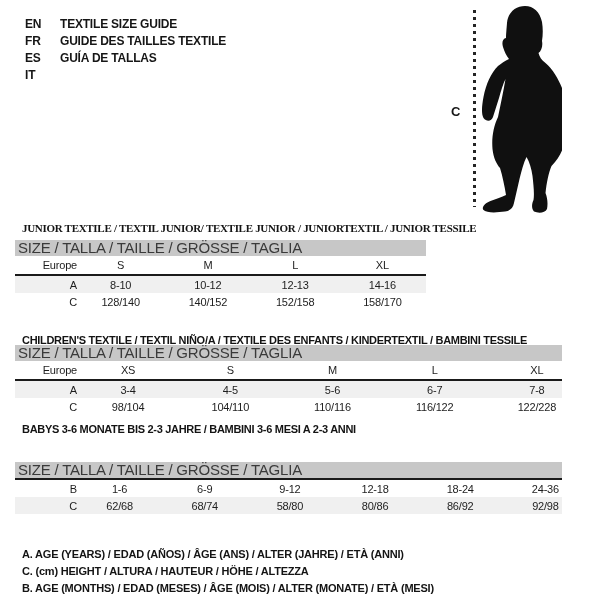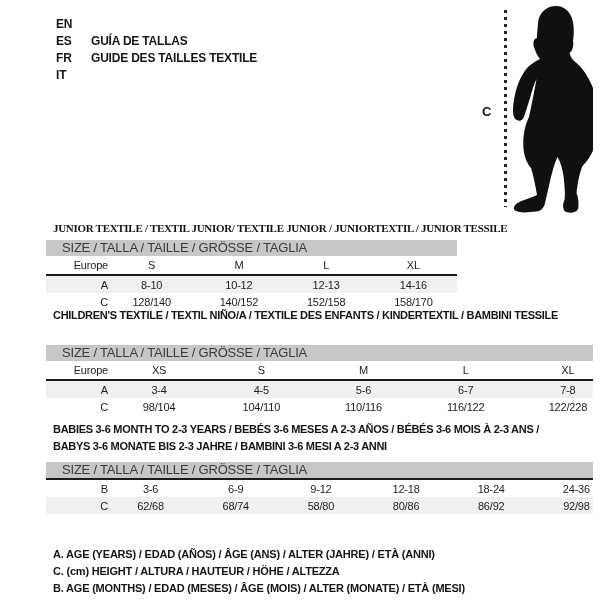--- a/index.html
+++ b/index.html
@@ -4,7 +4,7 @@
 <style>
   html,body { margin:0; padding:0; }
   body { font-family:"Liberation Sans", sans-serif; background:#fff; }
-  #stage { position:relative; width:562px; height:600px; background:#ffffff; overflow:hidden;margin-left:31px; }
+  #stage { position:relative; width:562px; height:600px; background:#ffffff; overflow:hidden; }
 
   
   .lang-list { position:absolute; left:25px; top:16px; }

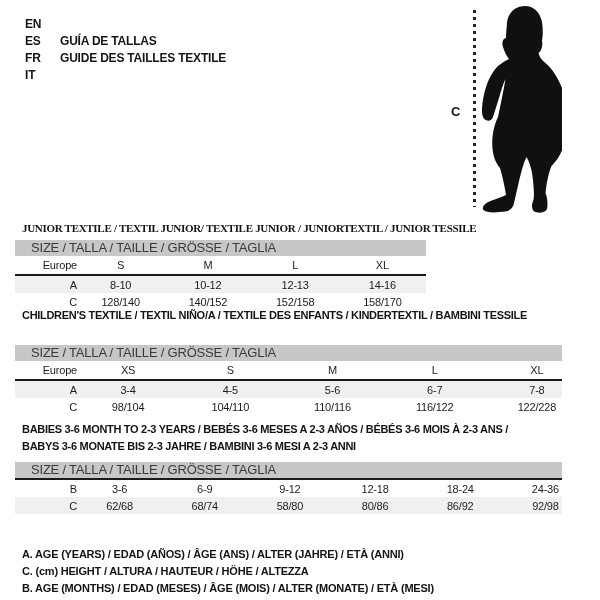--- a/index.html
+++ b/index.html
@@ -43,6 +43,7 @@
   <div class="lang-list">
     <div class="lang-row">
       <span class="lang-code">EN</span>
+      <span>TEXTILE SIZE GUIDE</span>
     </div>
     <div class="lang-row">
       <span class="lang-code">ES</span>

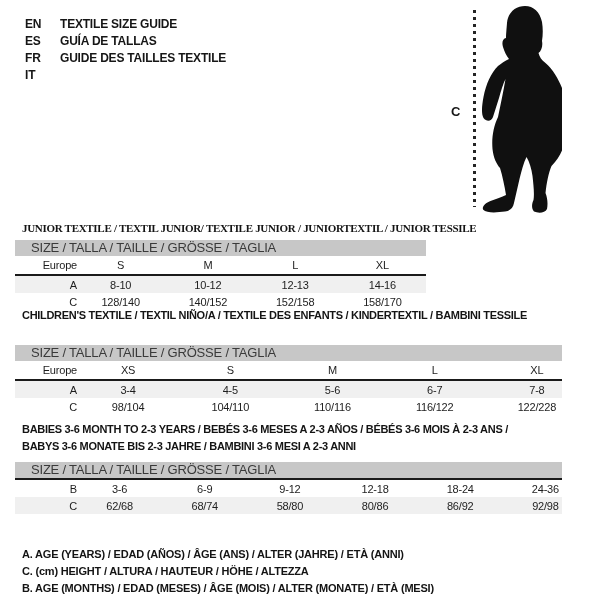--- a/index.html
+++ b/index.html
@@ -46,12 +46,12 @@
       <span>TEXTILE SIZE GUIDE</span>
     </div>
     <div class="lang-row">
+      <span class="lang-code">FR</span>
+      <span>GUIDE DES TAILLES TEXTILE</span>
+    </div>
+    <div class="lang-row">
       <span class="lang-code">ES</span>
       <span>GUÍA DE TALLAS</span>
-    </div>
-    <div class="lang-row">
-      <span class="lang-code">FR</span>
-      <span>GUIDE DES TAILLES TEXTILE</span>
     </div>
     <div class="lang-row">
       <span class="lang-code">IT</span>

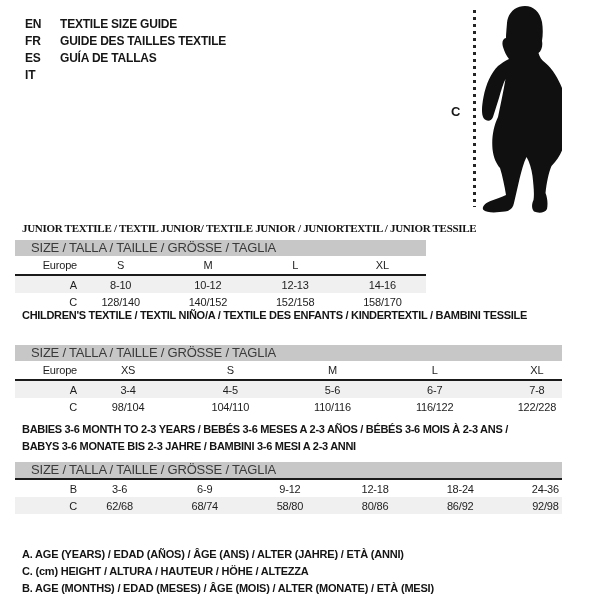--- a/index.html
+++ b/index.html
@@ -21,7 +21,7 @@
   .tbl-title { position:absolute; left:22px; font-weight:bold; font-size:11px; color:#141414;
     letter-spacing:-0.3px; white-space:nowrap; line-height:16.5px; }
   .size-bar { position:absolute; left:15px; height:16px; background:#c7c7c7; color:#3a3a3a;
-    font-size:13px; line-height:16px; padding-left:16px; letter-spacing:-0.2px; box-sizing:border-box; }
+    font-size:15px; line-height:16px; padding-left:3px; letter-spacing:-0.2px; box-sizing:border-box; }
   .data-table { position:absolute; left:15px; border-collapse:collapse; table-layout:fixed;
     font-size:11px; color:#1d1d1d; letter-spacing:-0.2px; }
   .data-table td { height:17px; text-align:center; padding:0; vertical-align:middle; }

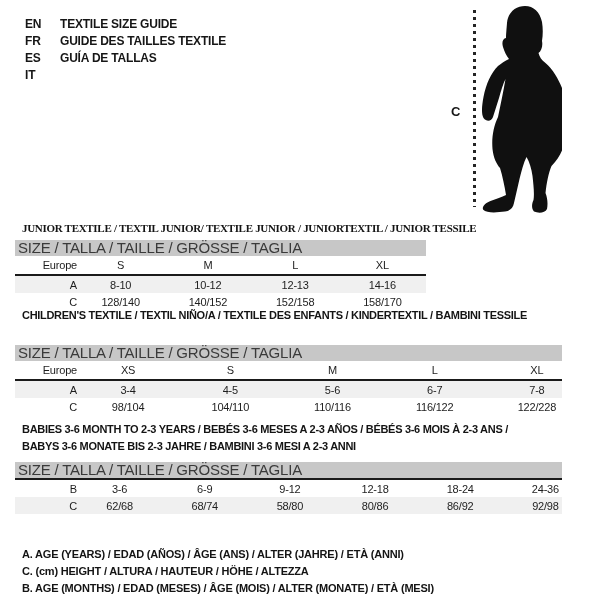--- a/index.html
+++ b/index.html
@@ -135,7 +135,7 @@
   </tbody>
     </table>
 
-  <div class="tbl-title" style="top:307px;">CHILDREN'S TEXTILE / TEXTIL NIÑO/A / TEXTILE DES ENFANTS / KINDERTEXTIL / BAMBINI TESSILE</div>
+  <div class="tbl-title" style="top:332px;">CHILDREN'S TEXTILE / TEXTIL NIÑO/A / TEXTILE DES ENFANTS / KINDERTEXTIL / BAMBINI TESSILE</div>
   <div class="size-bar" style="top:345px; width:573px;">SIZE / TALLA / TAILLE / GRÖSSE / TAGLIA</div>
   <table class="data-table" style="top:361px; width:573px;">
     <colgroup>

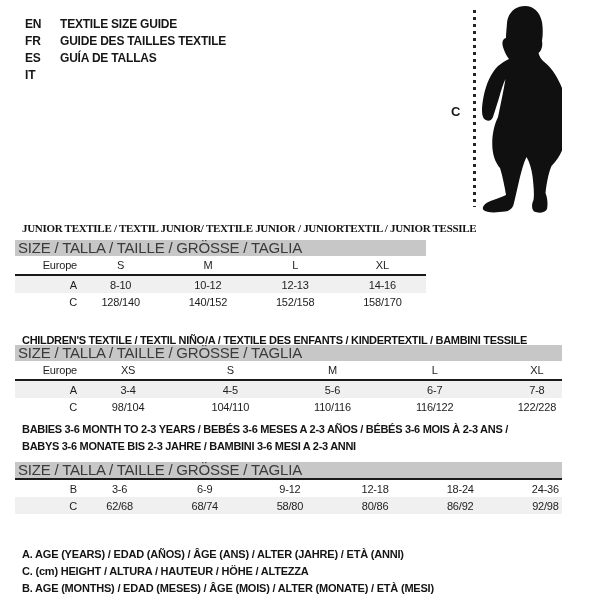--- a/index.html
+++ b/index.html
@@ -175,7 +175,6 @@
     </table>
 
   <div class="tbl-title" style="top:421px;">
-    <div>BABIES 3-6 MONTH TO 2-3 YEARS / BEBÉS 3-6 MESES A 2-3 AÑOS / BÉBÉS 3-6 MOIS À 2-3 ANS /</div>
     <div>BABYS 3-6 MONATE BIS 2-3 JAHRE / BAMBINI 3-6 MESI A 2-3 ANNI</div>
   </div>
   <div class="size-bar" style="top:462px; width:573px;">SIZE / TALLA / TAILLE / GRÖSSE / TAGLIA</div>

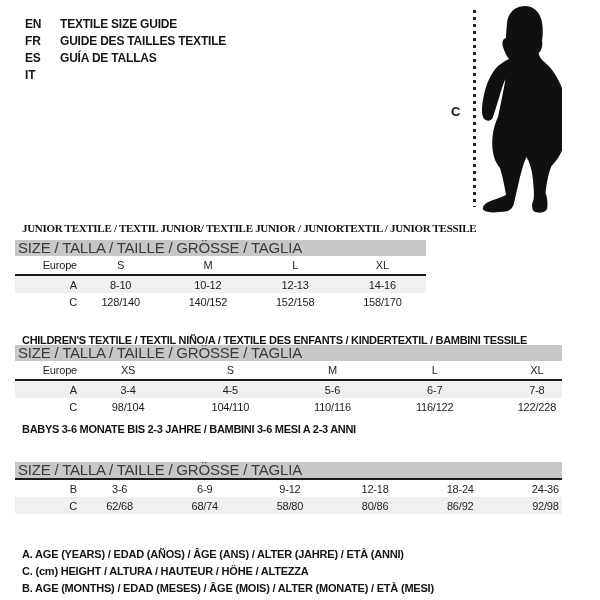--- a/index.html
+++ b/index.html
@@ -191,7 +191,7 @@
     <tbody>
         <tr class="btop">
       <td class="lbl">B</td>
-      <td>3-6</td>
+      <td>1-6</td>
       <td>6-9</td>
       <td>9-12</td>
       <td>12-18</td>

